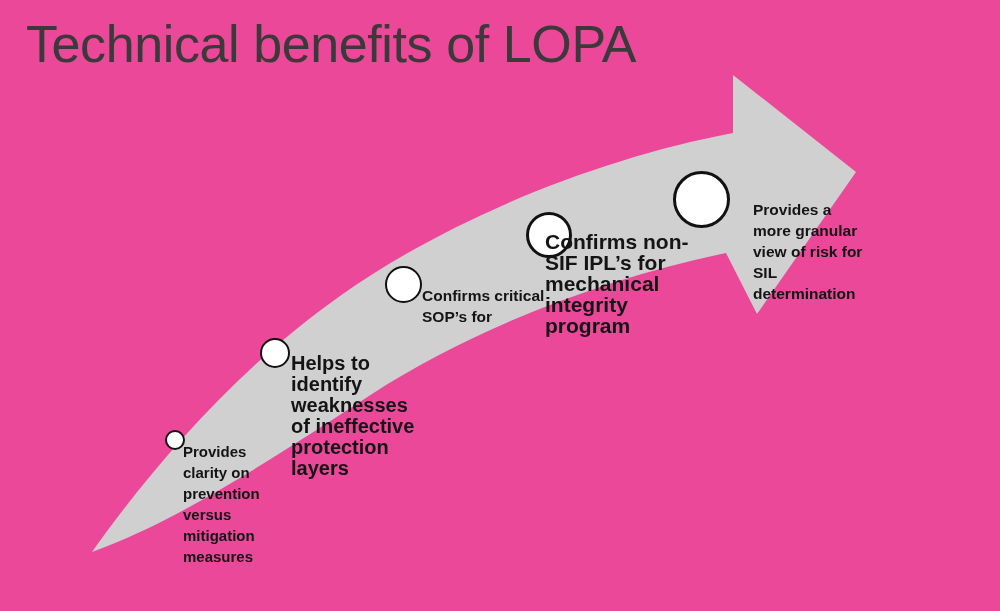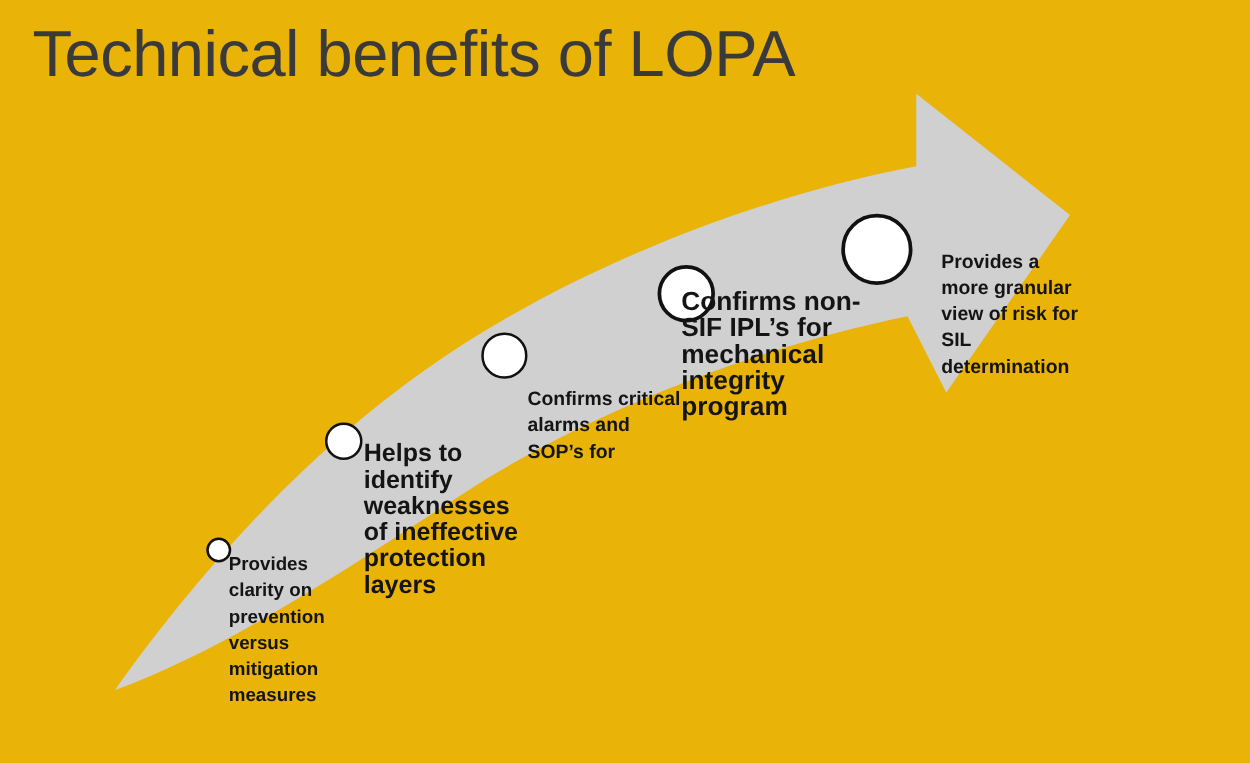--- a/index.html
+++ b/index.html
@@ -15,7 +15,7 @@
     position: relative;
     width: 1000px;
     height: 611px;
-    background: #eab308;
+    background: #ec4899;
     overflow: hidden;
   }
   #slide-title {

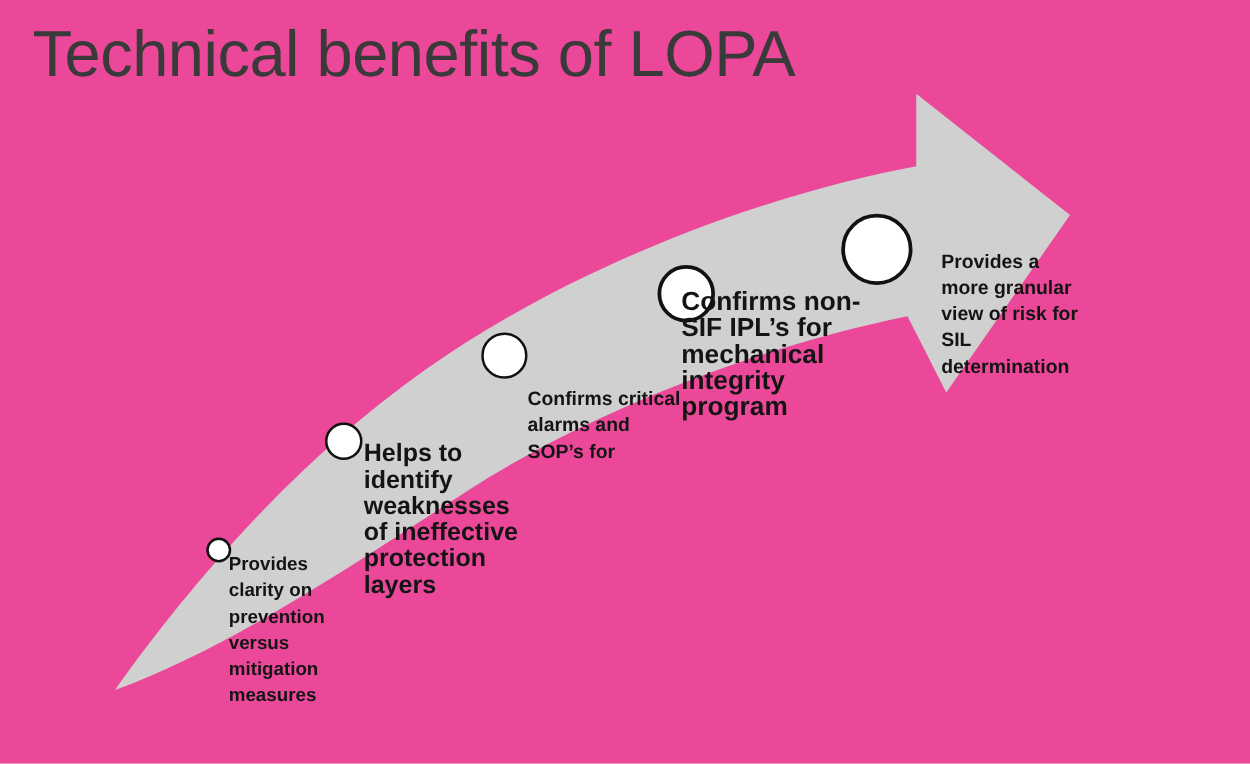--- a/index.html
+++ b/index.html
@@ -79,7 +79,7 @@
   <div class="milestone-label" style="left: 291px; top: 353px; font-size: 20px; line-height: 21px; color: rgb(20, 20, 20);"><div>Helps to</div><div>identify</div><div>weaknesses</div><div>of ineffective</div><div>protection</div><div>layers</div></div>
 
   <div class="milestone-node" style="width: 37px; height: 37px; left: 384.5px; top: 265.5px; border-width: 2.5px; border-color: rgb(17, 17, 17); background: rgb(255, 255, 255);"></div>
-  <div class="milestone-label" style="left: 422px; top: 285px; font-size: 15.5px; line-height: 21px; color: rgb(20, 20, 20); margin-top: 24px;"><div>Confirms critical</div><div>alarms and</div><div>SOP’s for</div></div>
+  <div class="milestone-label" style="left: 422px; top: 285px; font-size: 15.5px; line-height: 21px; color: rgb(20, 20, 20);"><div>Confirms critical</div><div>alarms and</div><div>SOP’s for</div></div>
 
   <div class="milestone-node" style="width: 46px; height: 46px; left: 526px; top: 212px; border-width: 3px; border-color: rgb(17, 17, 17); background: rgb(255, 255, 255);"></div>
   <div class="milestone-label" style="left: 545px; top: 231px; font-size: 21px; line-height: 21px; color: rgb(20, 20, 20);"><div>Confirms non-</div><div>SIF IPL’s for</div><div>mechanical</div><div>integrity</div><div>program</div></div>

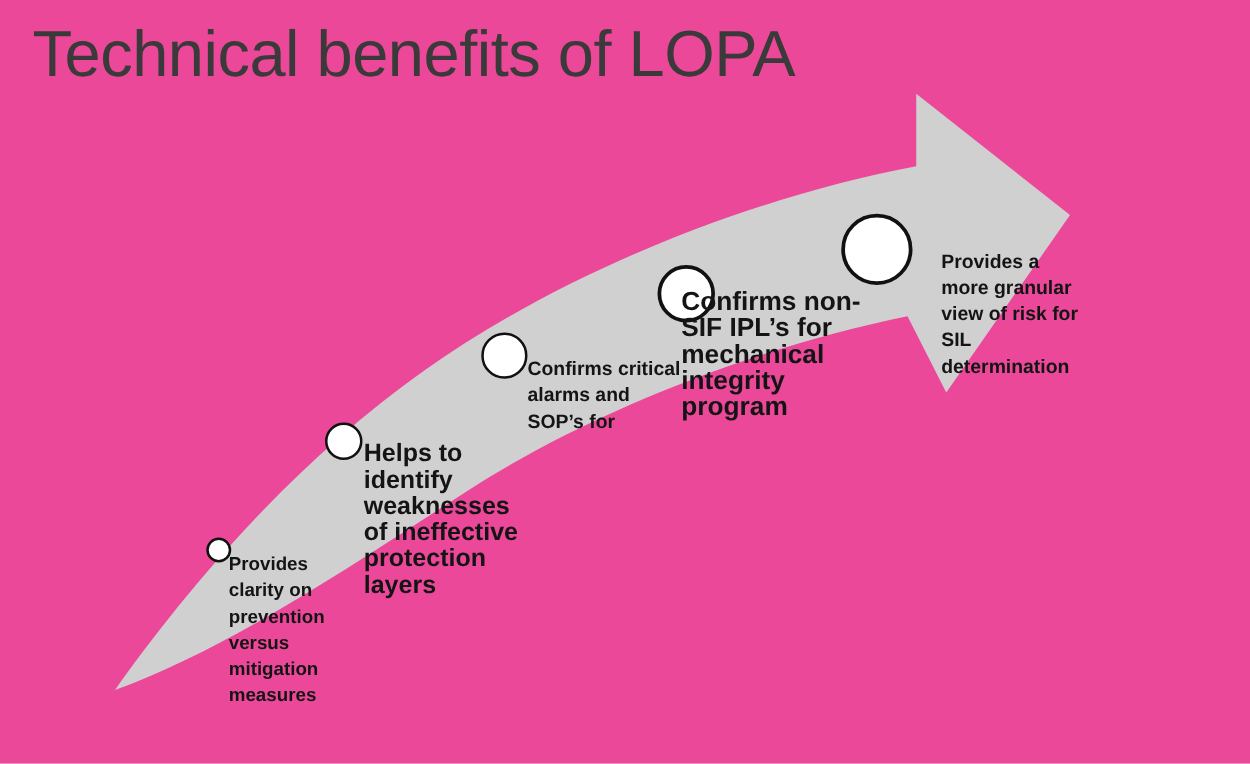--- a/index.html
+++ b/index.html
@@ -79,7 +79,7 @@
   <div class="milestone-label" style="left: 291px; top: 353px; font-size: 20px; line-height: 21px; color: rgb(20, 20, 20);"><div>Helps to</div><div>identify</div><div>weaknesses</div><div>of ineffective</div><div>protection</div><div>layers</div></div>
 
   <div class="milestone-node" style="width: 37px; height: 37px; left: 384.5px; top: 265.5px; border-width: 2.5px; border-color: rgb(17, 17, 17); background: rgb(255, 255, 255);"></div>
-  <div class="milestone-label" style="left: 422px; top: 285px; font-size: 15.5px; line-height: 21px; color: rgb(20, 20, 20);"><div>Confirms critical</div><div>alarms and</div><div>SOP’s for</div></div>
+  <div class="milestone-label" style="left: 422px; top: 285px; font-size: 15.5px; line-height: 21px; color: rgb(20, 20, 20);"><div>Confirms critical</div><div>SOP’s for</div></div>
 
   <div class="milestone-node" style="width: 46px; height: 46px; left: 526px; top: 212px; border-width: 3px; border-color: rgb(17, 17, 17); background: rgb(255, 255, 255);"></div>
   <div class="milestone-label" style="left: 545px; top: 231px; font-size: 21px; line-height: 21px; color: rgb(20, 20, 20);"><div>Confirms non-</div><div>SIF IPL’s for</div><div>mechanical</div><div>integrity</div><div>program</div></div>

